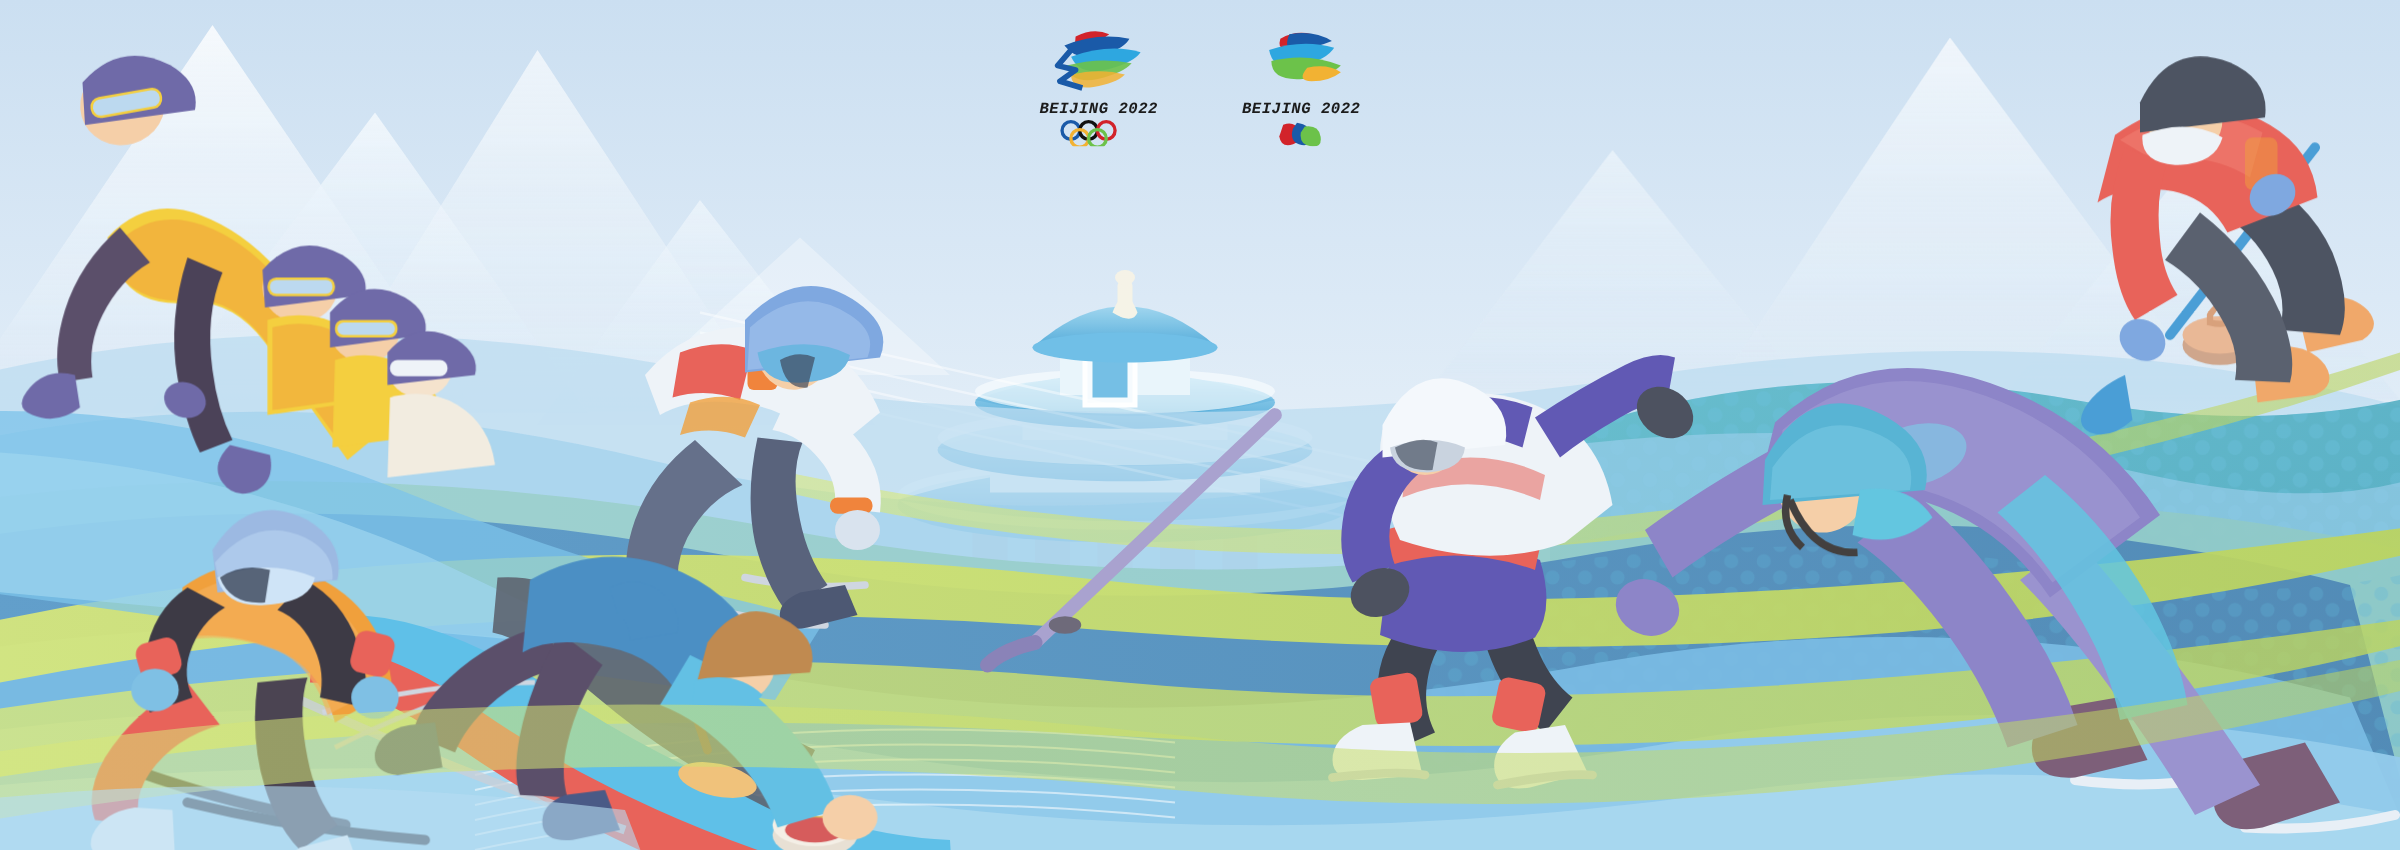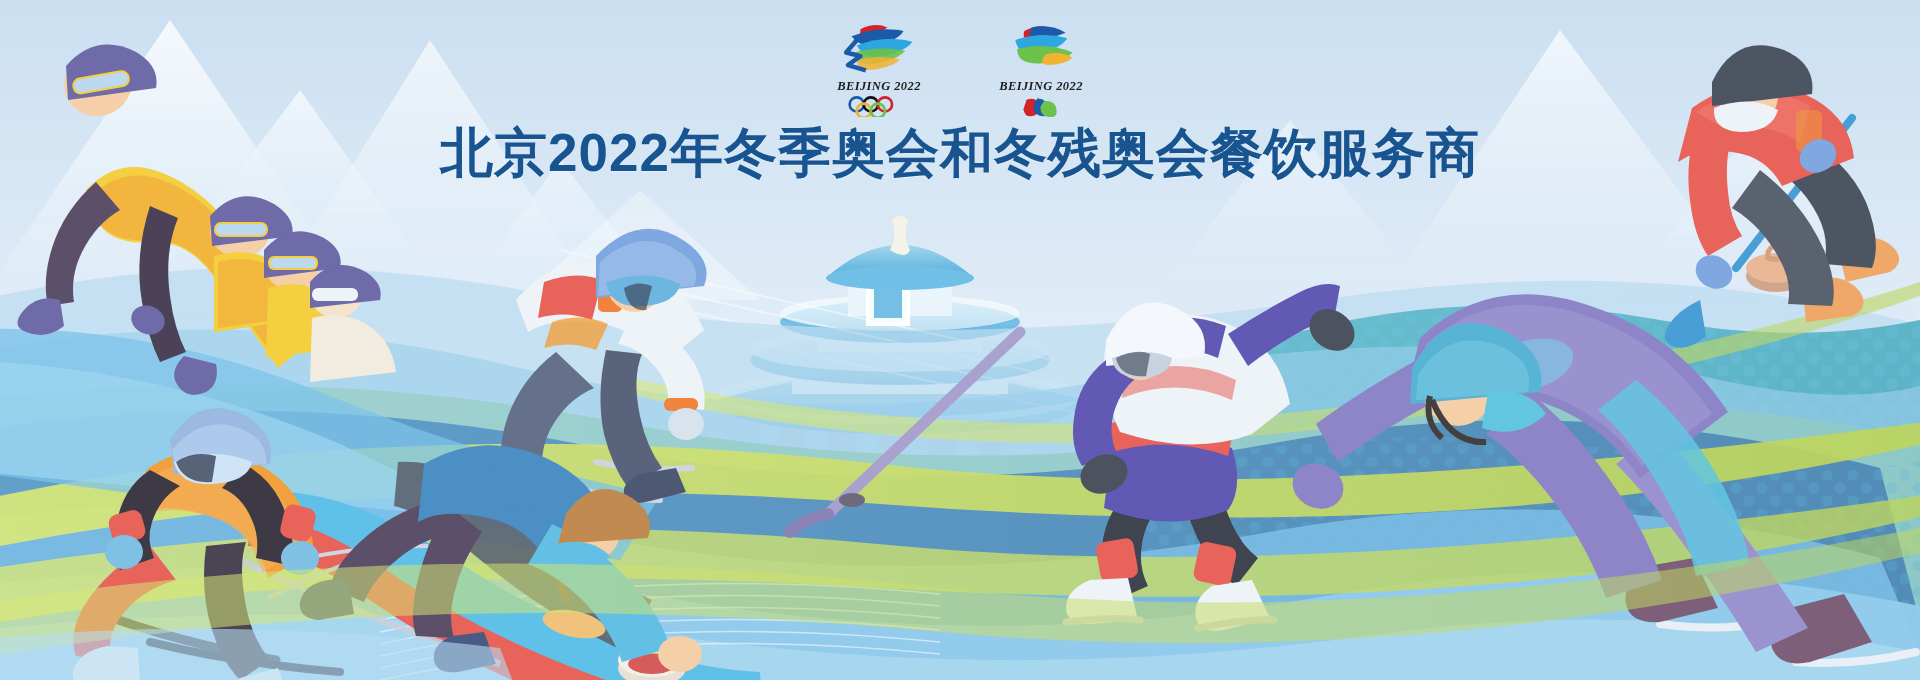--- a/index.html
+++ b/index.html
@@ -30,7 +30,7 @@
   .emblem .wordmark{
     font-size:12.5px;font-weight:700;font-style:italic;color:#1c1c1c;
     letter-spacing:.4px;margin-top:1px;
-    font-family:Liberation Serif, serif;
+    font-family:Liberation Mono, monospace;
   }
   .emblem .sym{height:22px;margin-top:1px;}
 </style>

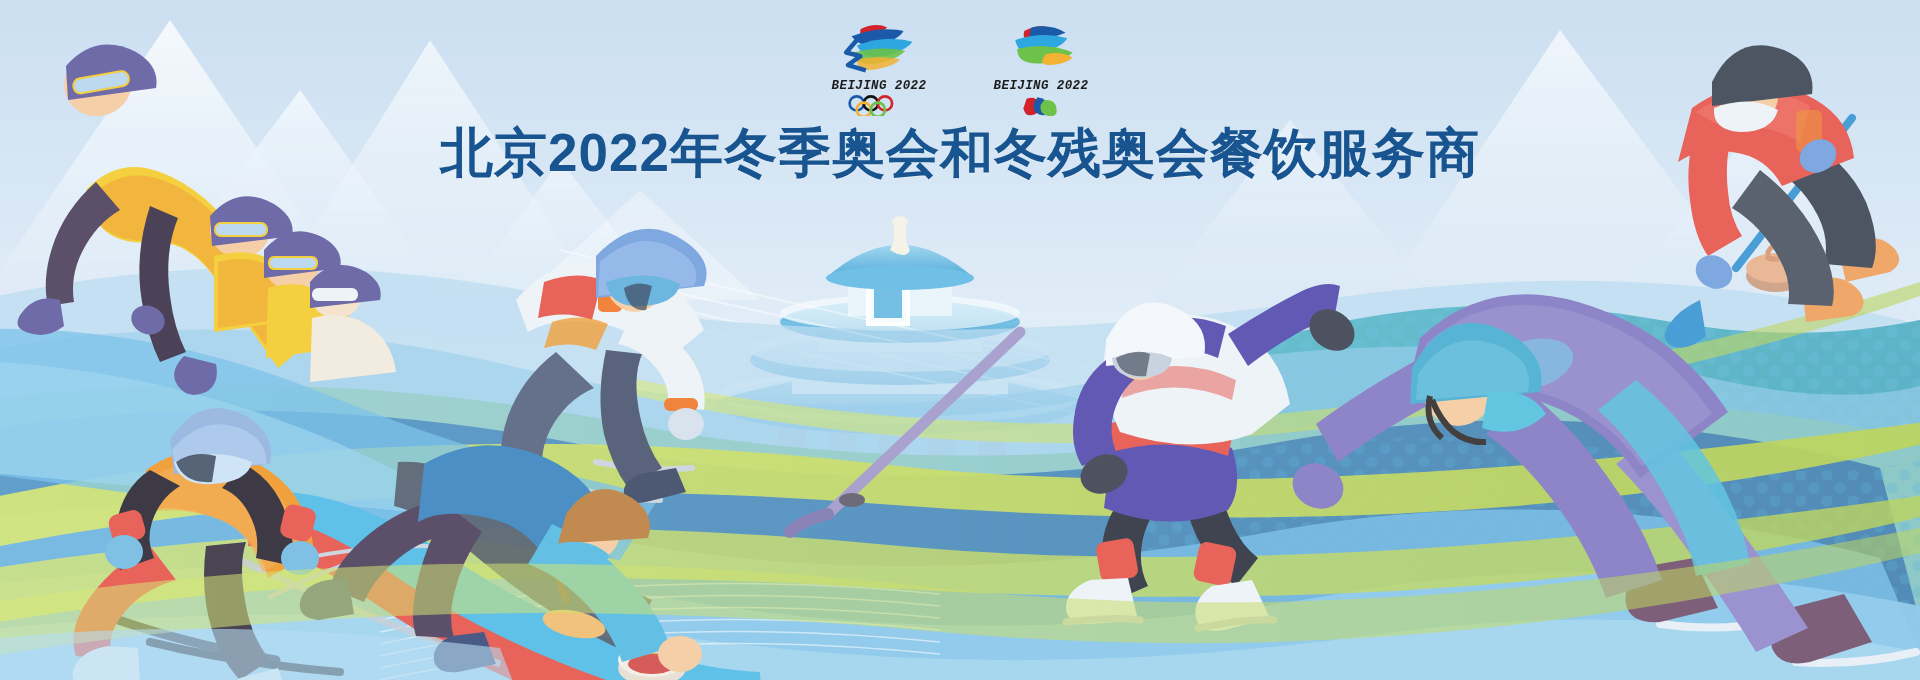--- a/index.html
+++ b/index.html
@@ -505,9 +505,6 @@
 
   </div>
 
-  <div class="title-wrap">
-    <span class="title-text">北京2022年冬季奥会和冬残奥会餐饮服务商</span>
-  </div>
 
 </div>
 

